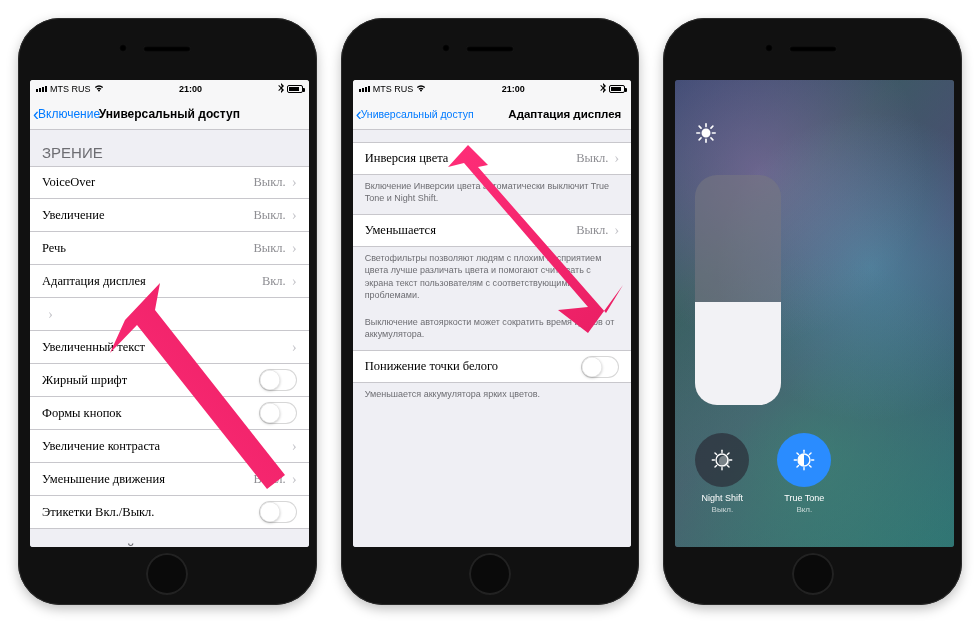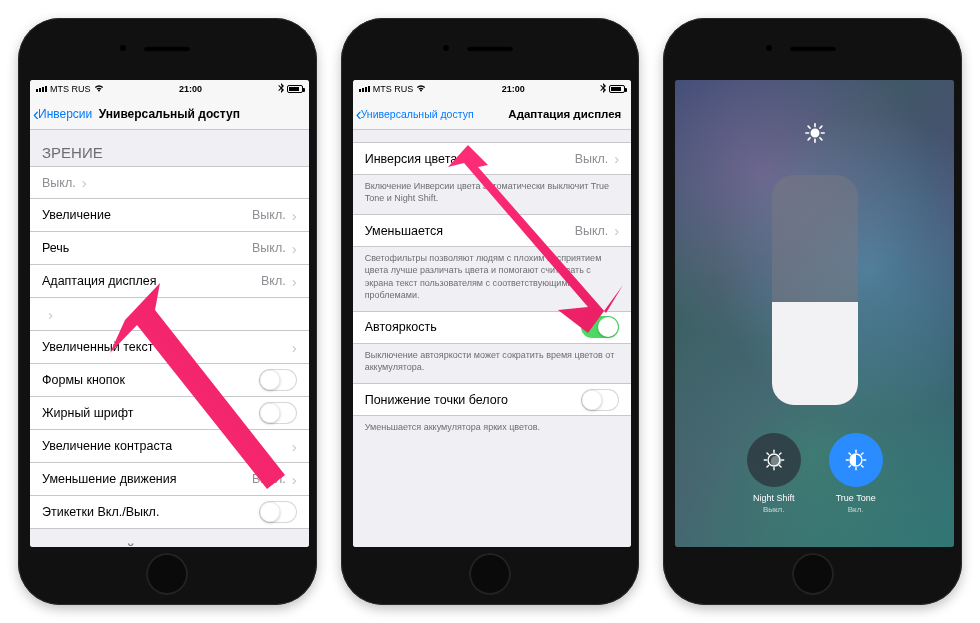--- a/index.html
+++ b/index.html
@@ -191,7 +191,7 @@
       <div class="nav-bar">
         <div class="nav-back">
           <span class="chev">‹</span>
-          <span>Инверсии</span>
+          <span>Включение</span>
         </div>
         <div class="nav-title">Универсальный доступ</div>
       </div>

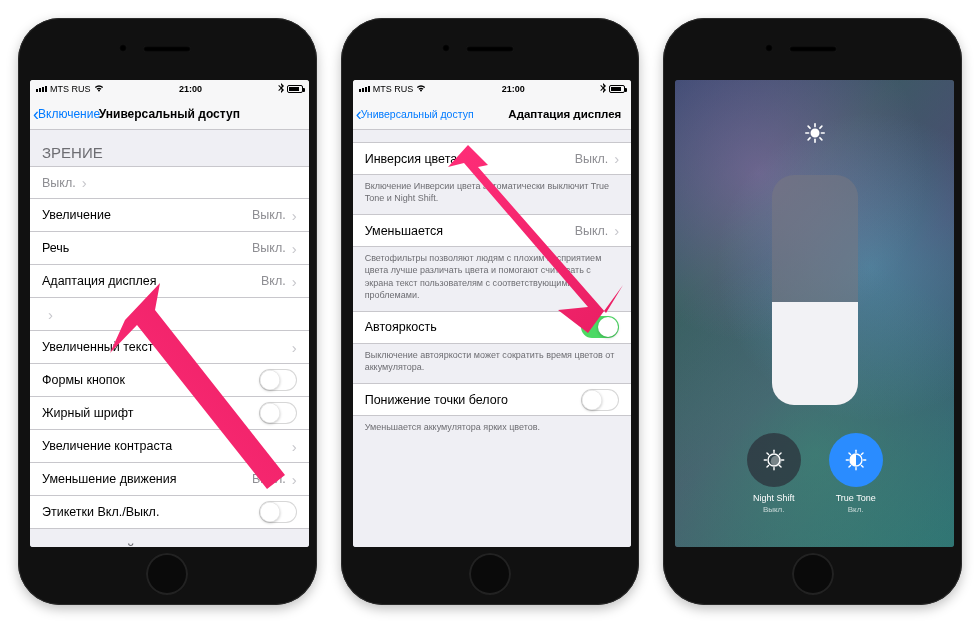--- a/index.html
+++ b/index.html
@@ -84,6 +84,7 @@
     background: #fff; height: 33px; display: flex; align-items: center;
     padding: 0 12px; border-bottom: 0.5px solid #c8c7cc;
     position: relative;
+    font-family: Liberation Serif, serif;
   }
   .cell.first { border-top: 0.5px solid #c8c7cc; }
   .cell .label { flex: 1; font-size: 12.5px; }

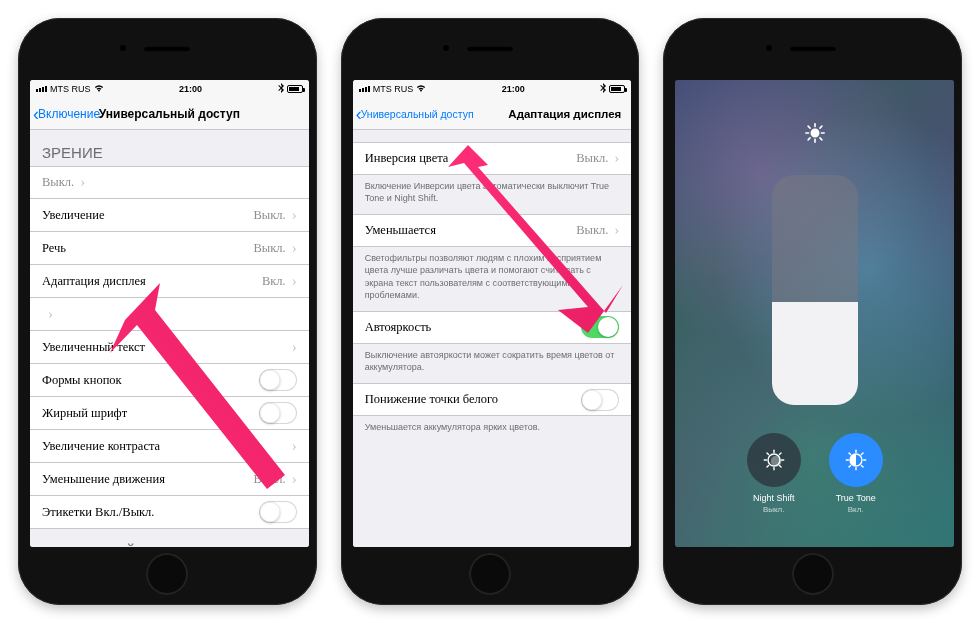--- a/index.html
+++ b/index.html
@@ -200,6 +200,7 @@
         <div class="section-header">ЗРЕНИЕ</div>
 
         <div class="cell first">
+          <div class="label">VoiceOver</div>
           <div class="value">Выкл.</div>
           <div class="chevron">›</div>
         </div>

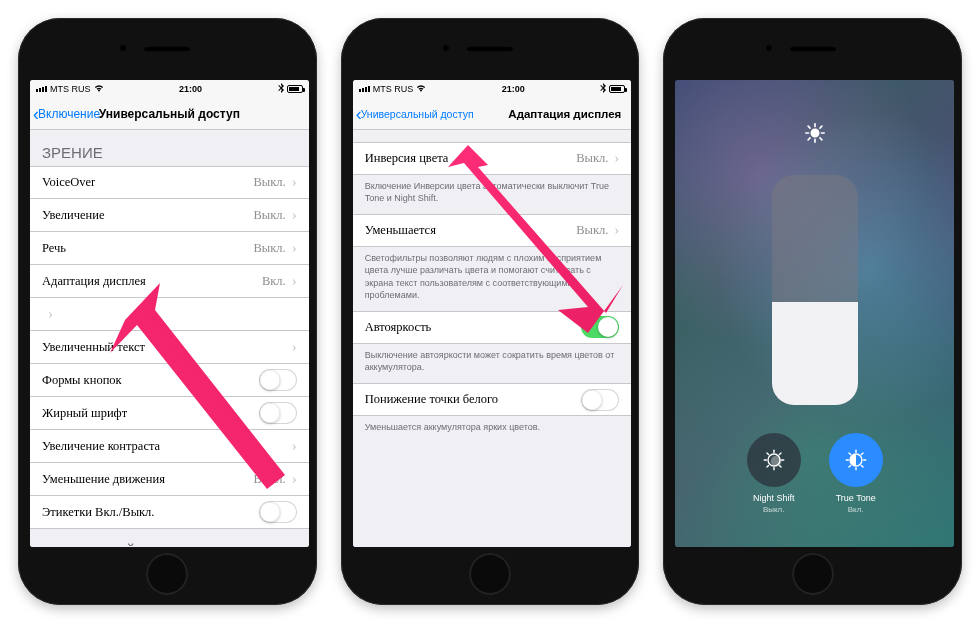--- a/index.html
+++ b/index.html
@@ -325,12 +325,6 @@
         </div>
         <div class="section-footer">Светофильтры позволяют людям с плохим восприятием цвета лучше различать цвета и помогают считывать с экрана текст пользователям с соответствующими проблемами.</div>
 
-        <div class="cell first">
-          <div class="label">Автояркость</div>
-          <div class="switch on">
-              <div class="knob"></div>
-            </div>
-        </div>
         <div class="section-footer">Выключение автояркости может сократить время цветов от аккумулятора.</div>
 
         <div class="cell first">

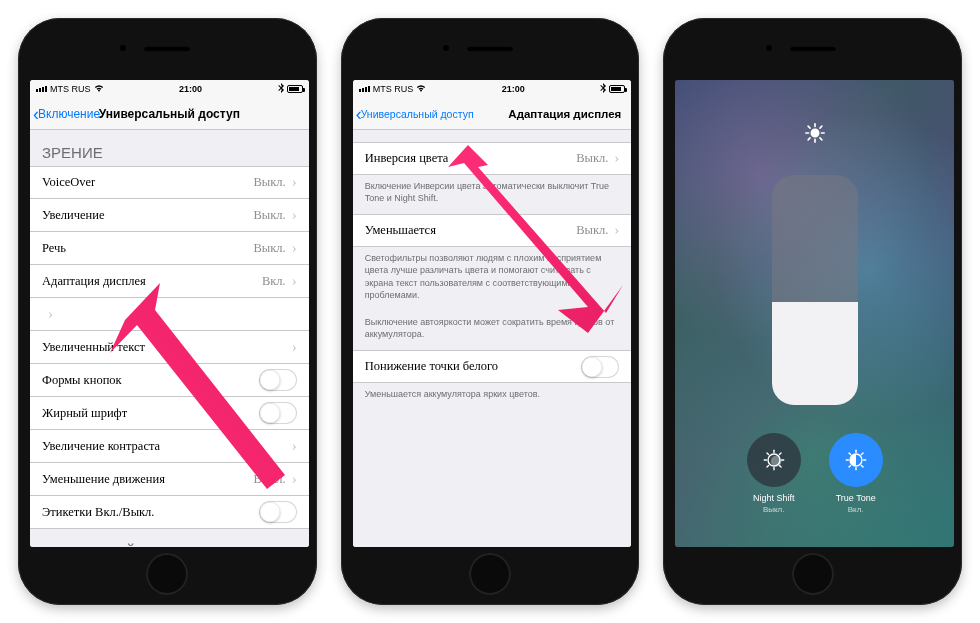--- a/index.html
+++ b/index.html
@@ -227,13 +227,13 @@
           <div class="chevron">›</div>
         </div>
         <div class="cell">
-          <div class="label">Формы кнопок</div>
+          <div class="label">Жирный шрифт</div>
           <div class="switch outlined">
               <div class="knob"></div>
             </div>
         </div>
         <div class="cell">
-          <div class="label">Жирный шрифт</div>
+          <div class="label">Формы кнопок</div>
           <div class="switch outlined">
               <div class="knob"></div>
             </div>

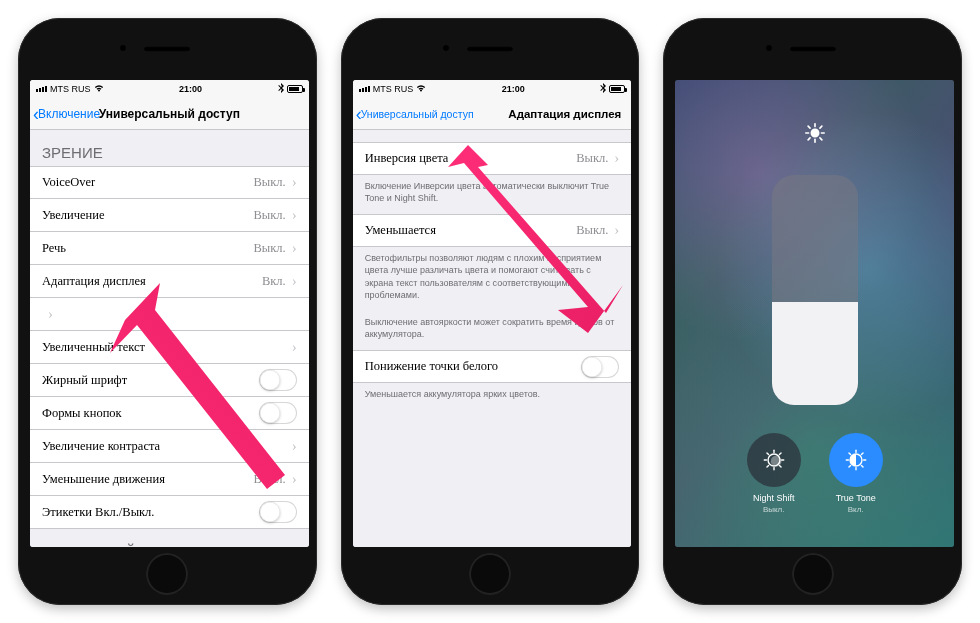--- a/index.html
+++ b/index.html
@@ -128,7 +128,7 @@
       radial-gradient(circle at 70% 40%, rgba(80,180,200,0.45), transparent 45%),
       radial-gradient(circle at 50% 80%, rgba(60,160,120,0.4), transparent 50%);
   }
-  .cc-inner { position:absolute; inset:0; padding: 36px 20px 20px 20px; display:flex; flex-direction:column; align-items:center; }
+  .cc-inner { position:absolute; inset:0; padding: 36px 20px 20px 20px; display:flex; flex-direction:column; }
   .sun-icon {
     color: #fff; margin-top: 6px;
   }

